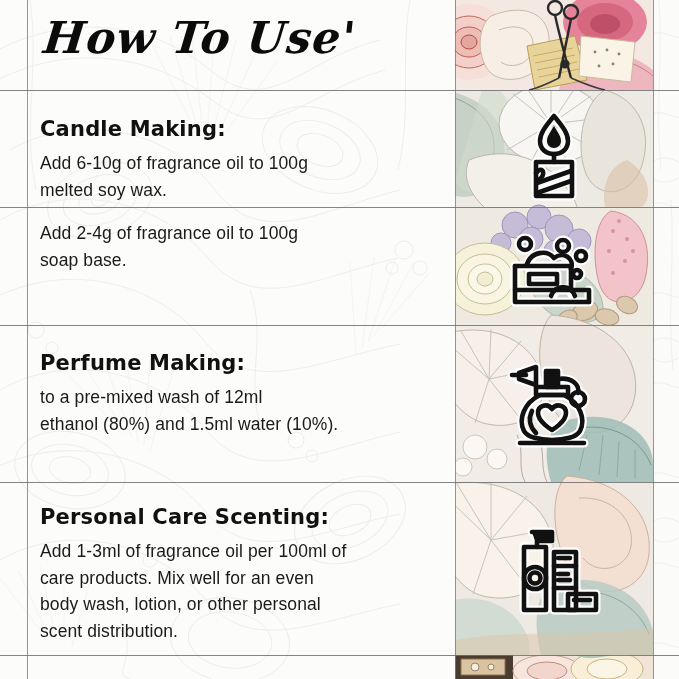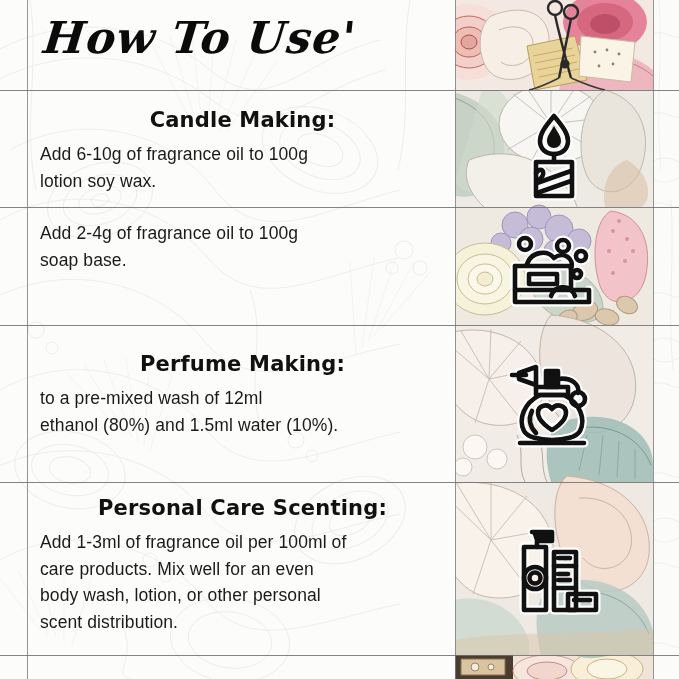--- a/index.html
+++ b/index.html
@@ -114,9 +114,8 @@
     font-size: 21px;
     color: #111111;
     letter-spacing: .2px;
-    margin: 4px 0 9px 0;
+    margin: 13px 0 9px 0;
     white-space: nowrap;
-    text-align: center;
   }
   .sec-body {
     font-family: Liberation Sans, sans-serif;

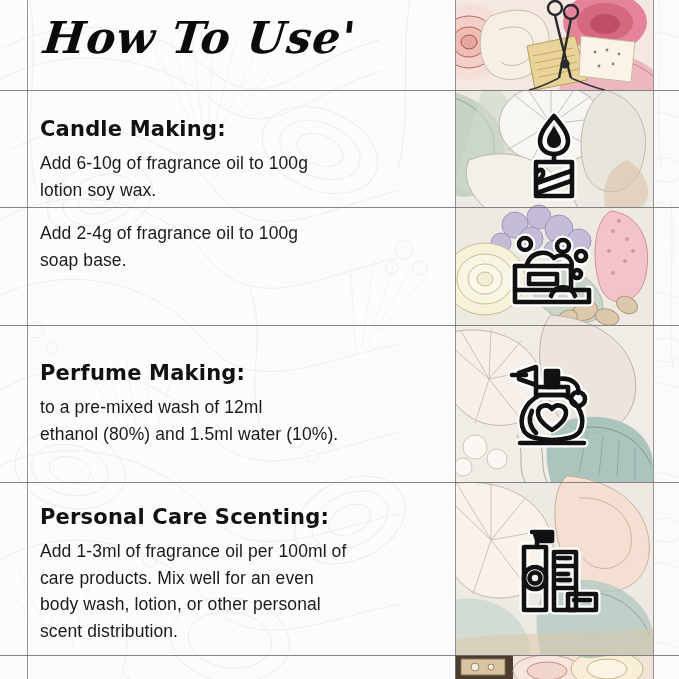--- a/index.html
+++ b/index.html
@@ -466,7 +466,7 @@
     <p class="sec-head">Candle Making:</p>
     <p class="sec-body">
       <span class="ln">Add 6-10g of fragrance oil to 100g</span>
-      <span class="ln">lotion soy wax.</span>
+      <span class="ln">melted soy wax.</span>
     </p>
   </div>
 

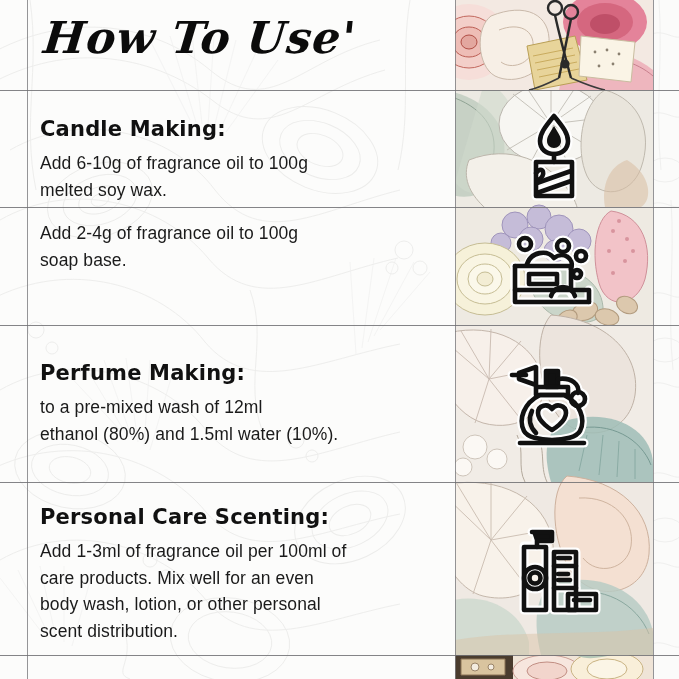--- a/index.html
+++ b/index.html
@@ -477,7 +477,7 @@
     </p>
   </div>
 
-  <div class="section" style="top:348px;">
+  <div class="section" style="top:338px;">
     <p class="sec-head">Perfume Making:</p>
     <p class="sec-body">
       <span class="ln">to a pre-mixed wash of 12ml</span>

